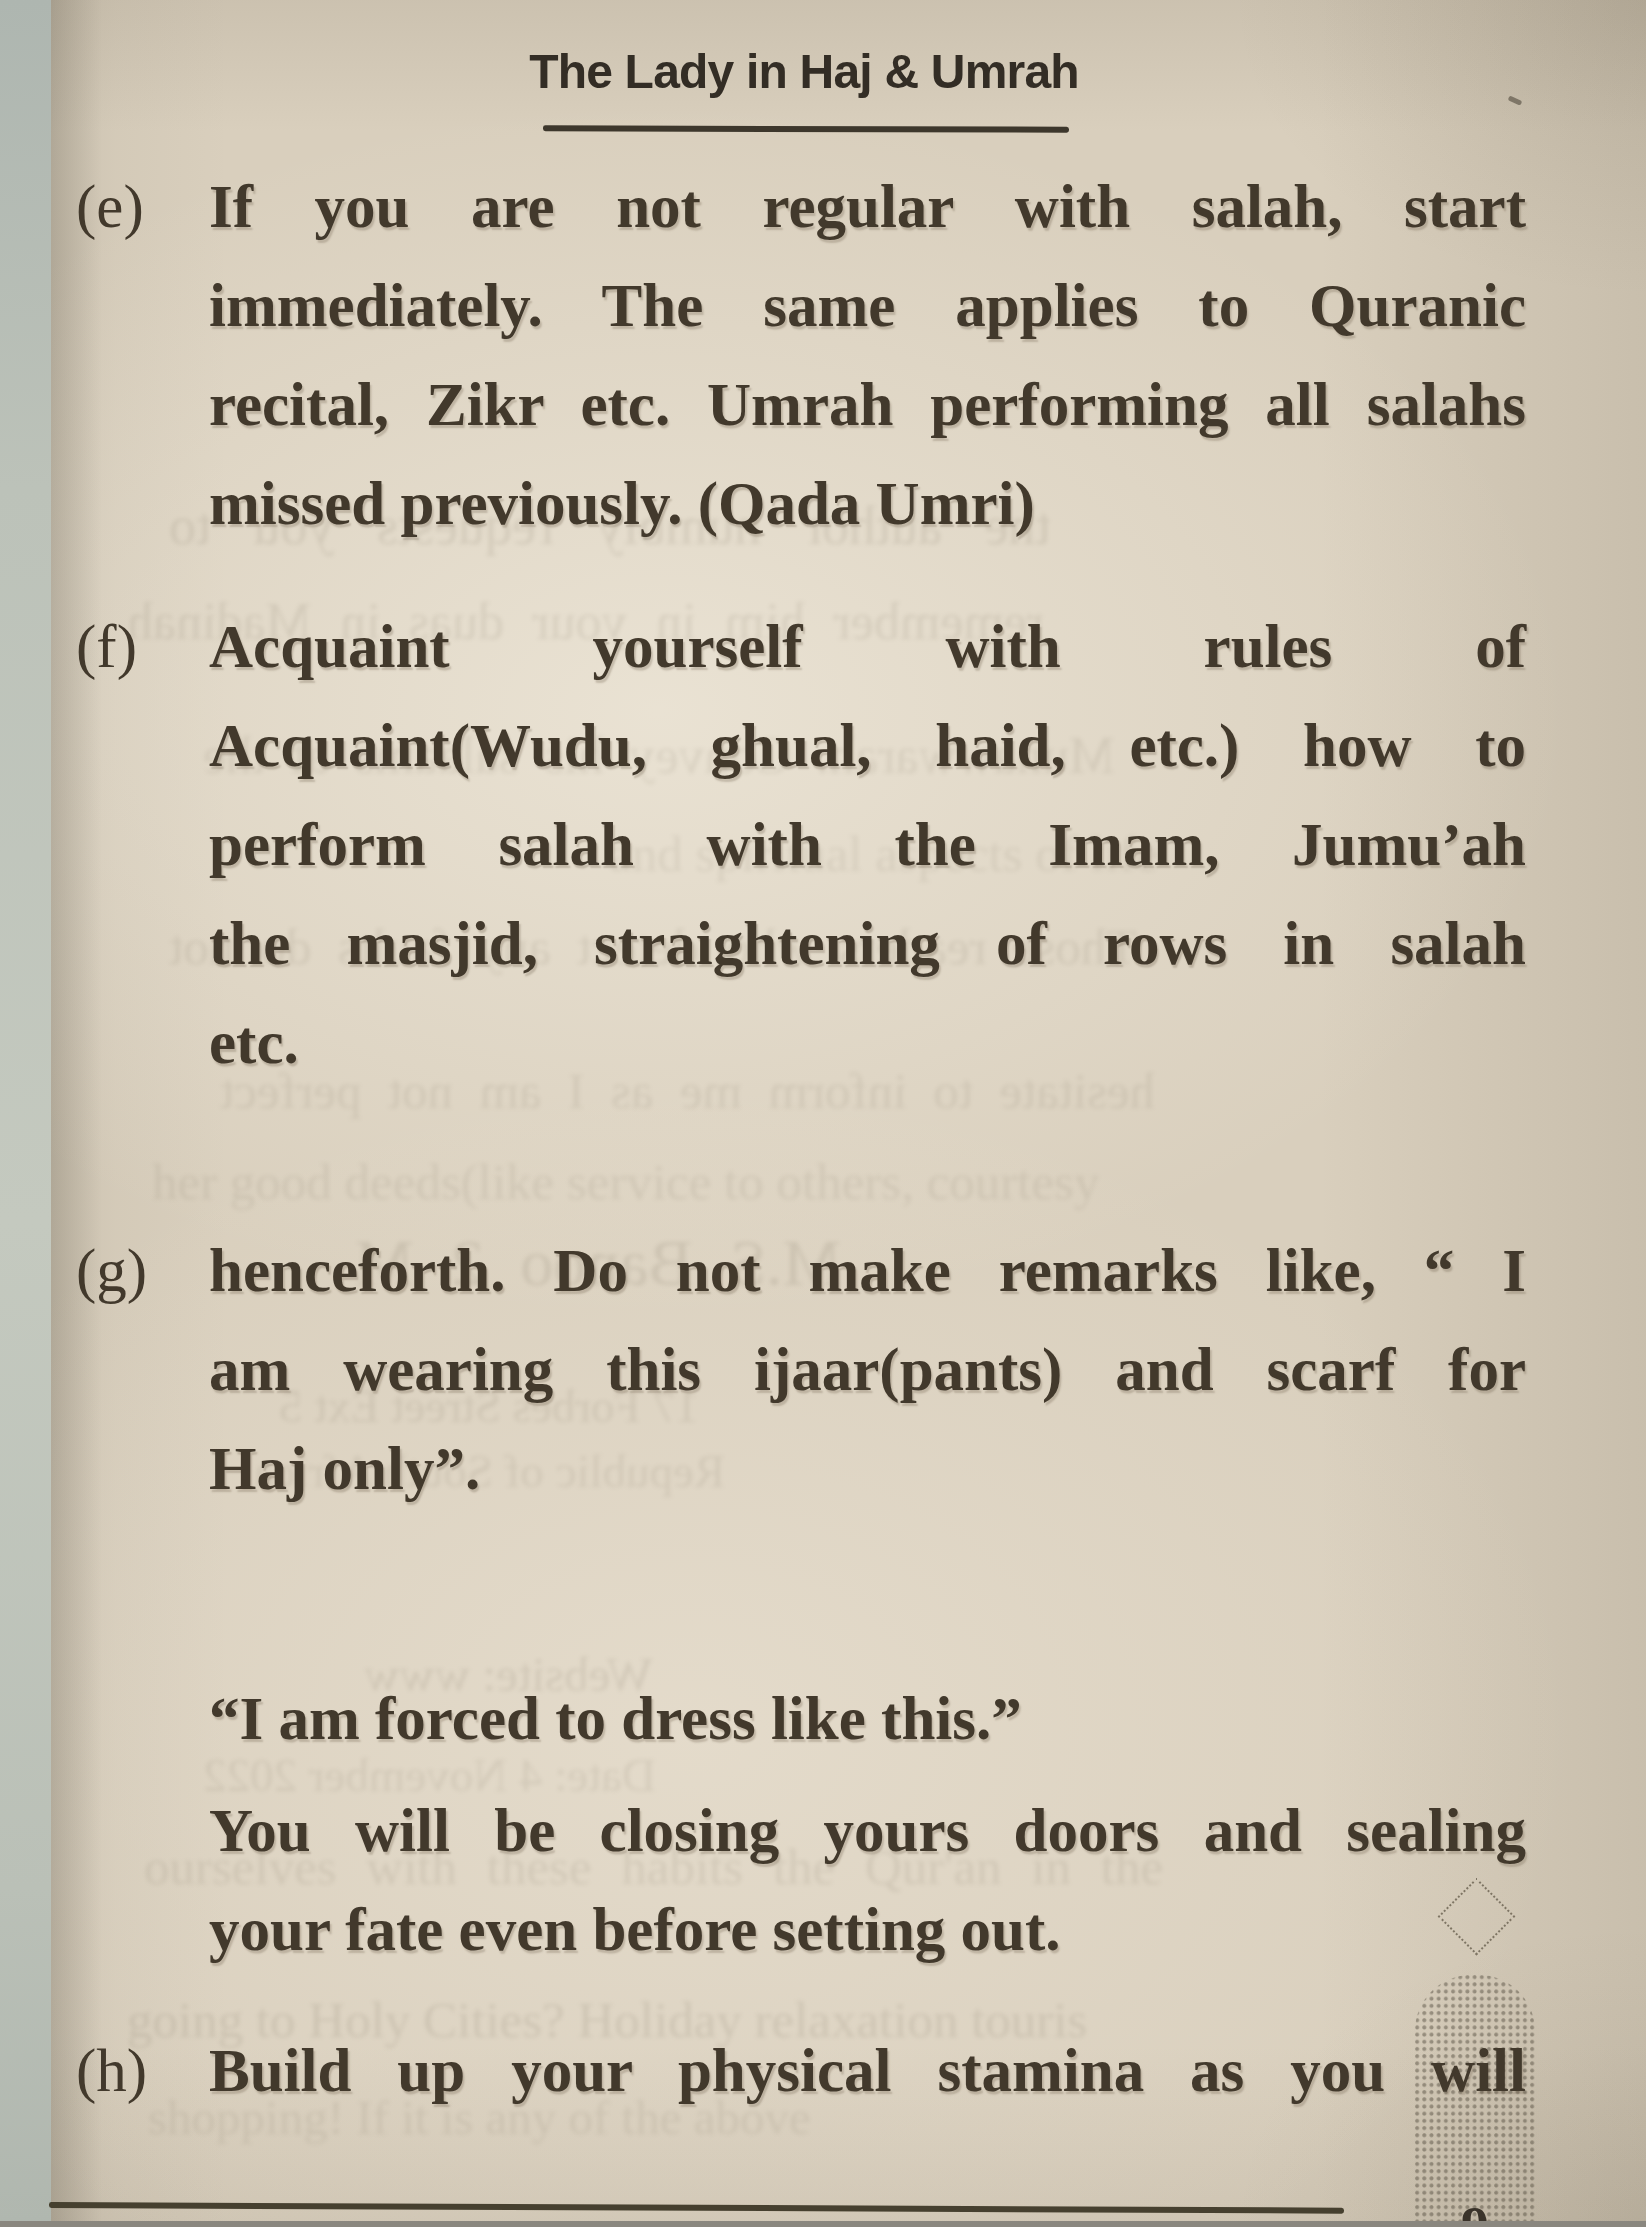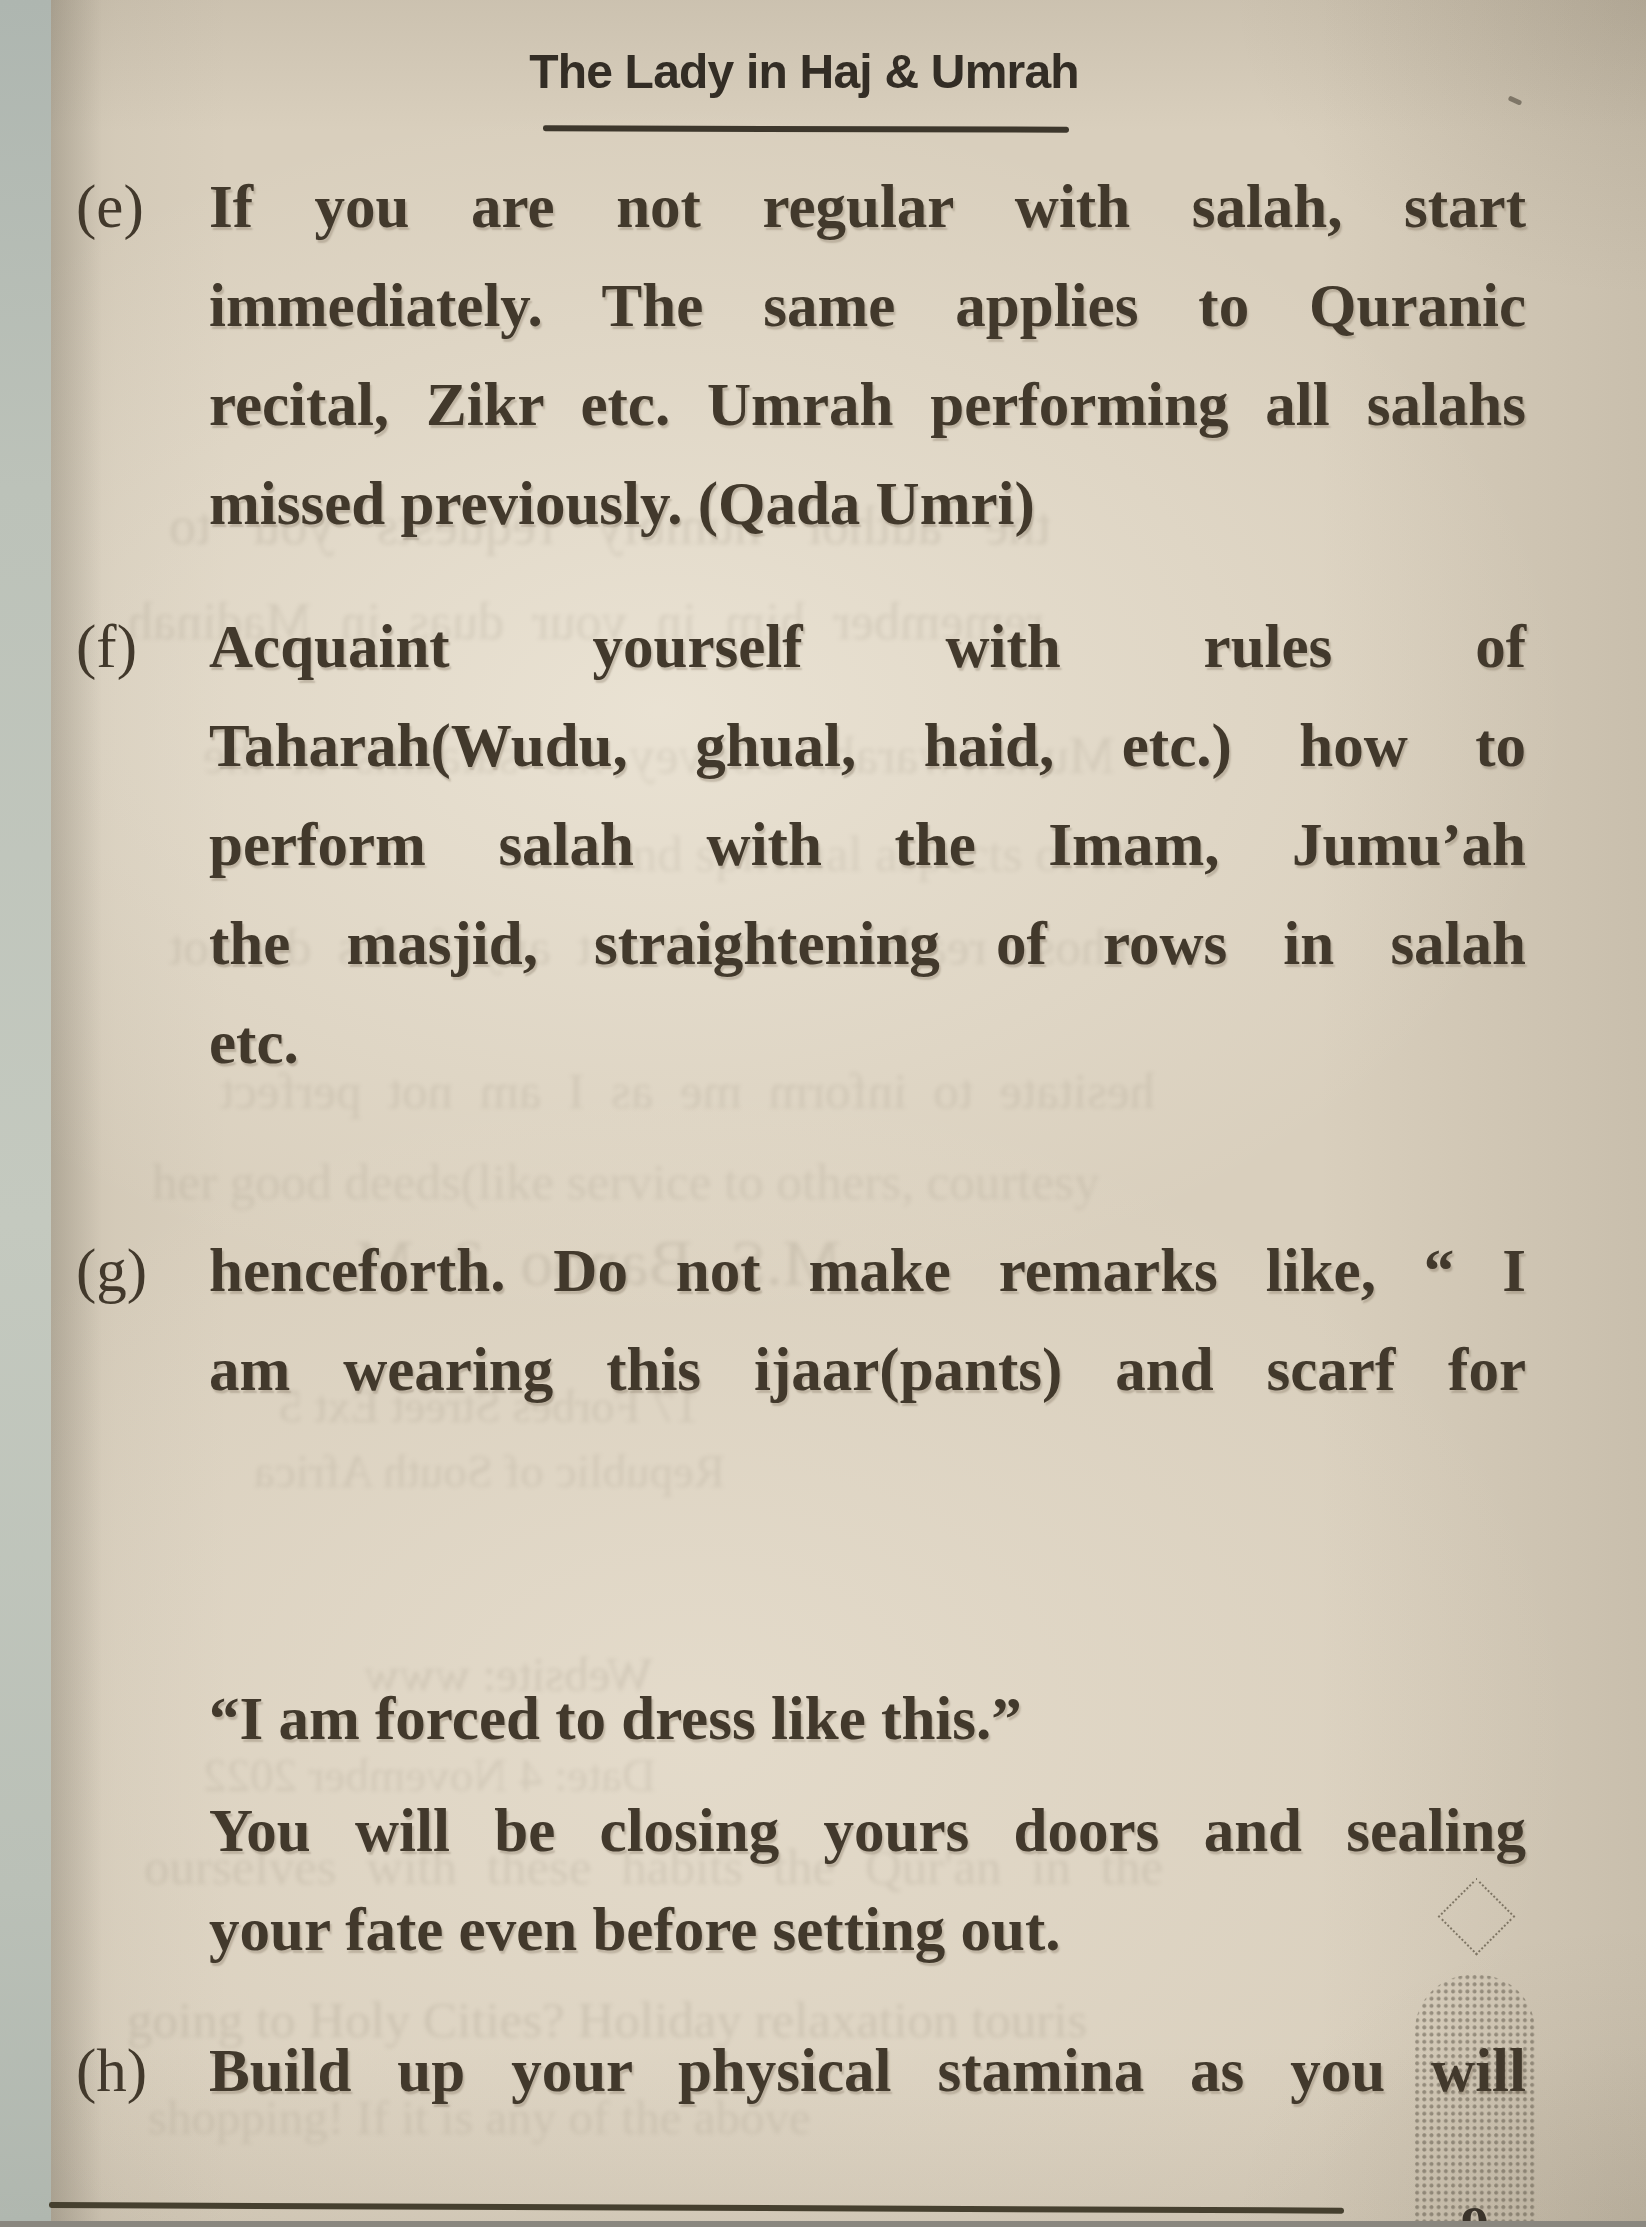--- a/index.html
+++ b/index.html
@@ -123,7 +123,7 @@
     <div class="marker">(f)</div>
     <div class="plines">
       <div class="ln j">Acquaint yourself with rules of</div>
-      <div class="ln j">Taharah(Wudu, ghual, haid, etc.) how to</div>
+      <div class="ln j">Acquaint(Wudu, ghual, haid, etc.) how to</div>
       <div class="ln j">perform salah with the Imam, Jumu’ah</div>
       <div class="ln j">the masjid, straightening of rows in salah</div>
       <div class="ln l">etc.</div>

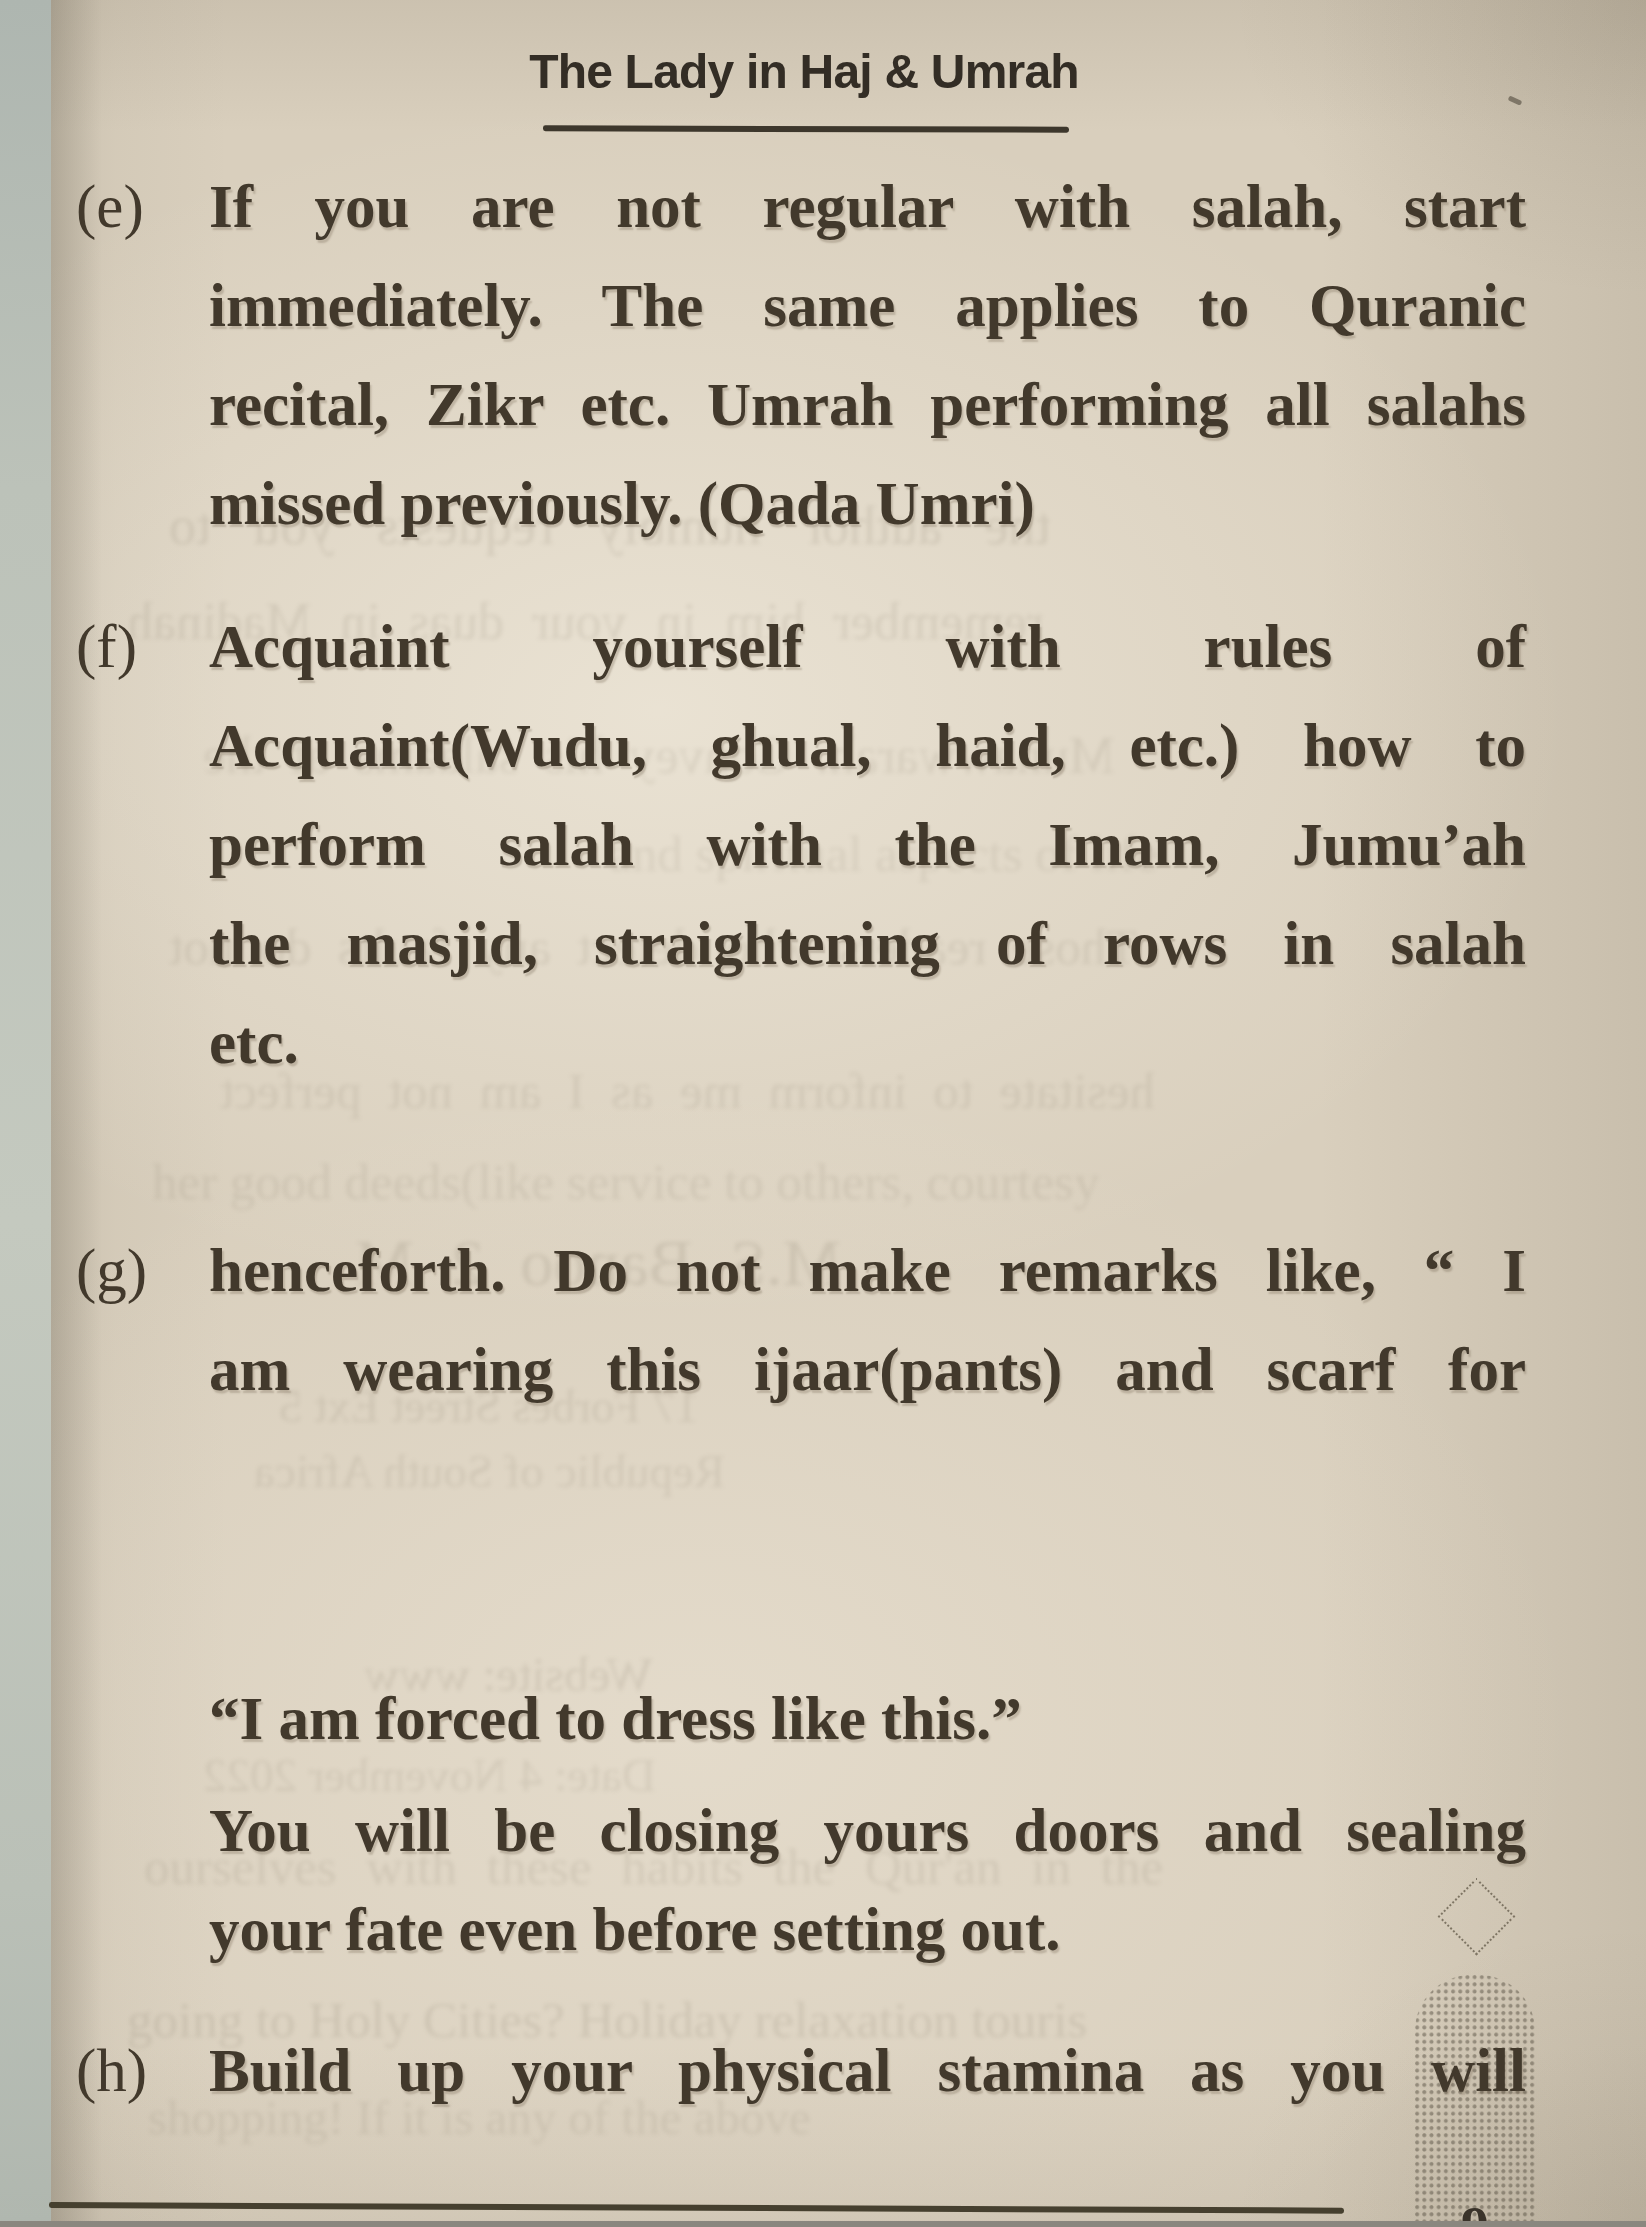--- a/index.html
+++ b/index.html
@@ -135,6 +135,7 @@
     <div class="plines">
       <div class="ln j">henceforth. Do not make remarks like, “ I</div>
       <div class="ln j">am wearing this ijaar(pants) and scarf for</div>
+      <div class="ln l">Haj only”.</div>
     </div>
   </div>
 

